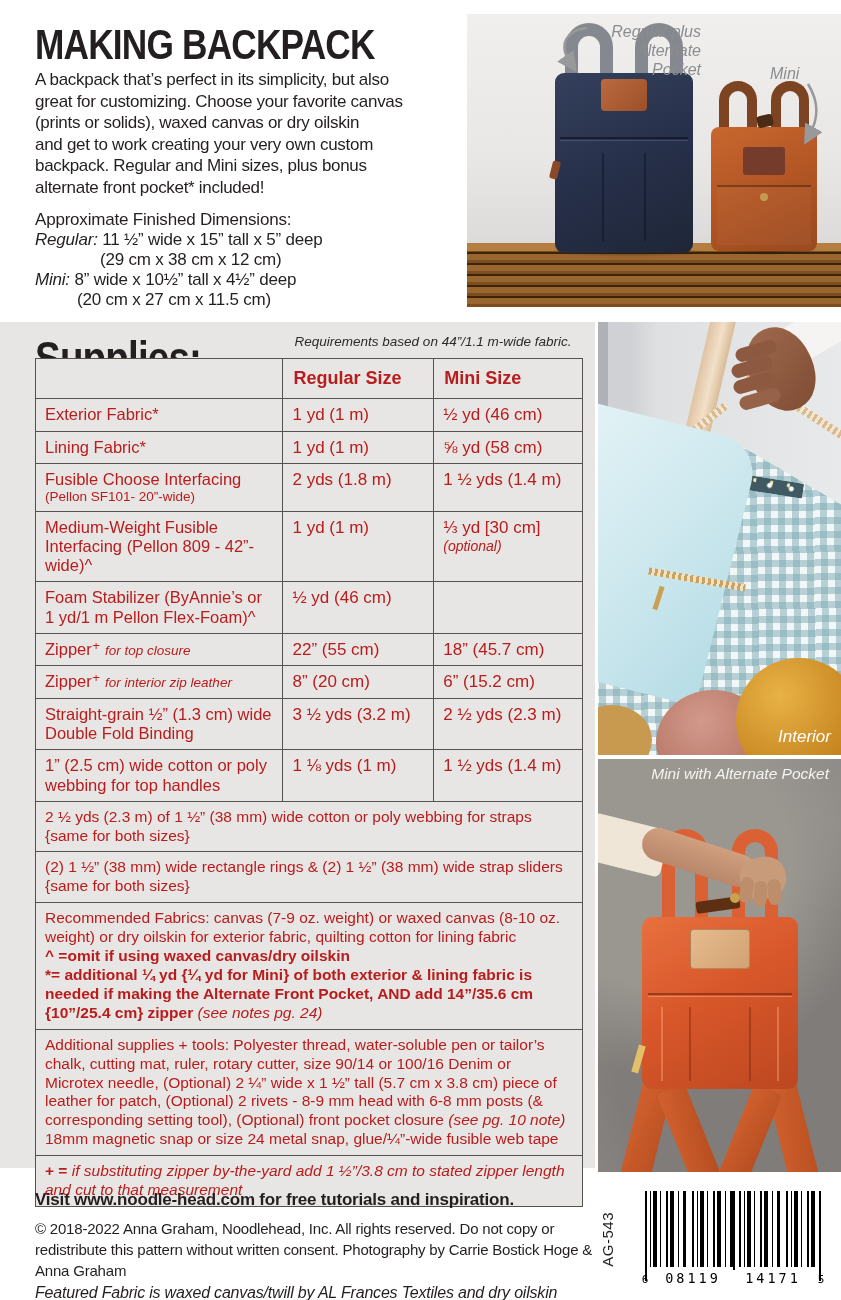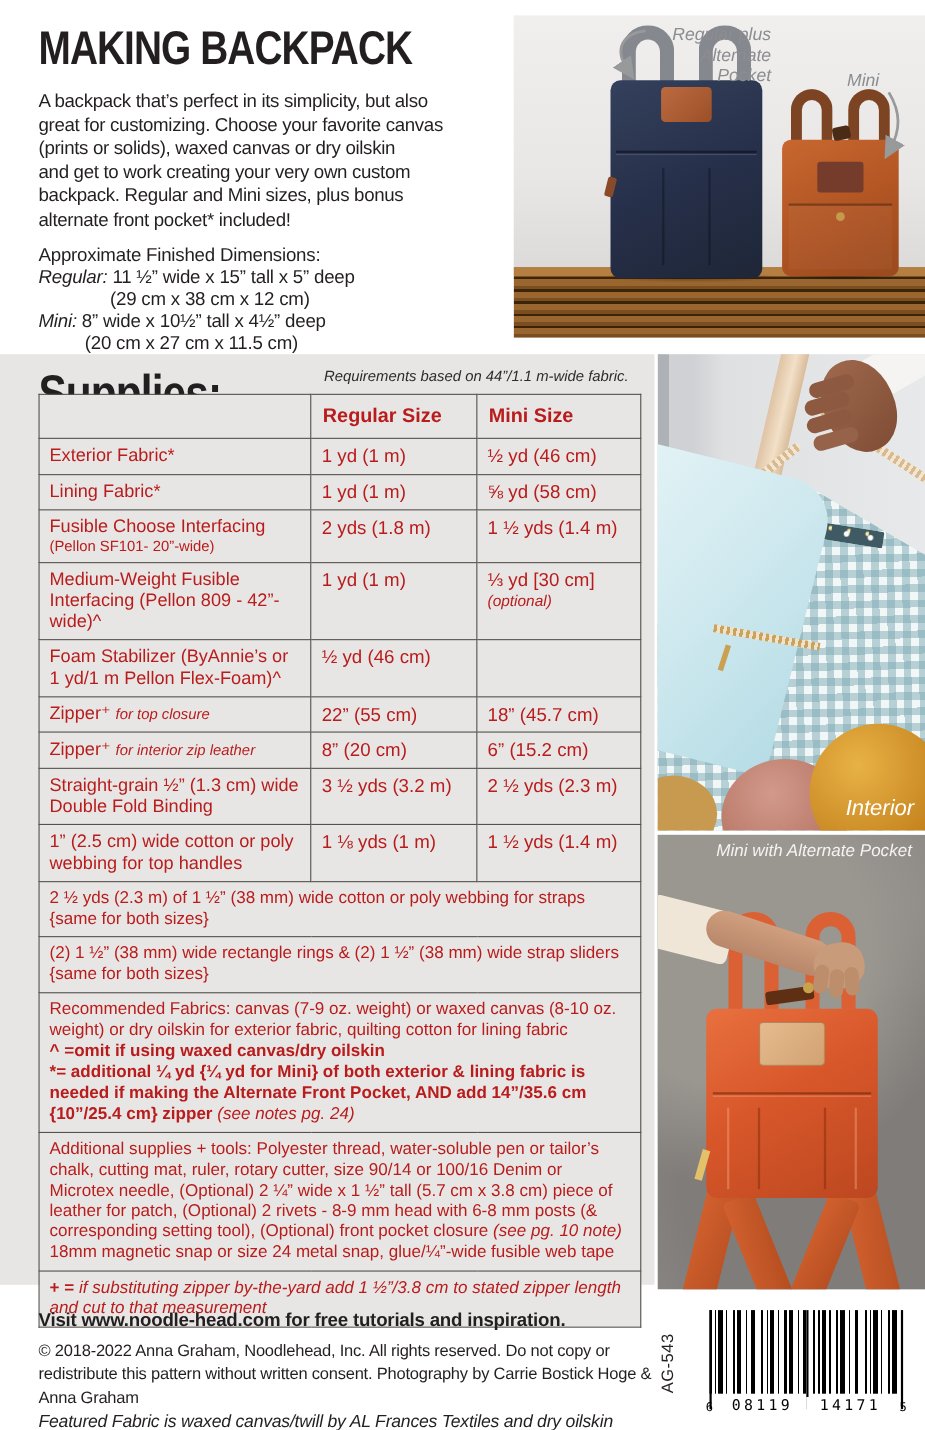--- a/index.html
+++ b/index.html
@@ -15,7 +15,7 @@
   .top-left { position:absolute; left:35px; top:20px; width:455px; }
   .title { font-size:43px; font-weight:800; letter-spacing:-1px;
            transform:scaleX(.82); transform-origin:left center; white-space:nowrap; }
-  .intro { margin-top:12px; font-size:17px; line-height:21.5px; letter-spacing:-0.3px; white-space:pre-line; }
+  .intro { margin-top:0; font-size:17px; line-height:21.5px; letter-spacing:-0.3px; white-space:pre-line; }
   .dims  { margin-top:12px; font-size:17px; line-height:20px; letter-spacing:-0.2px; }
   .dims .cm1 { padding-left:65px; }
   .dims .cm2 { padding-left:42px; }

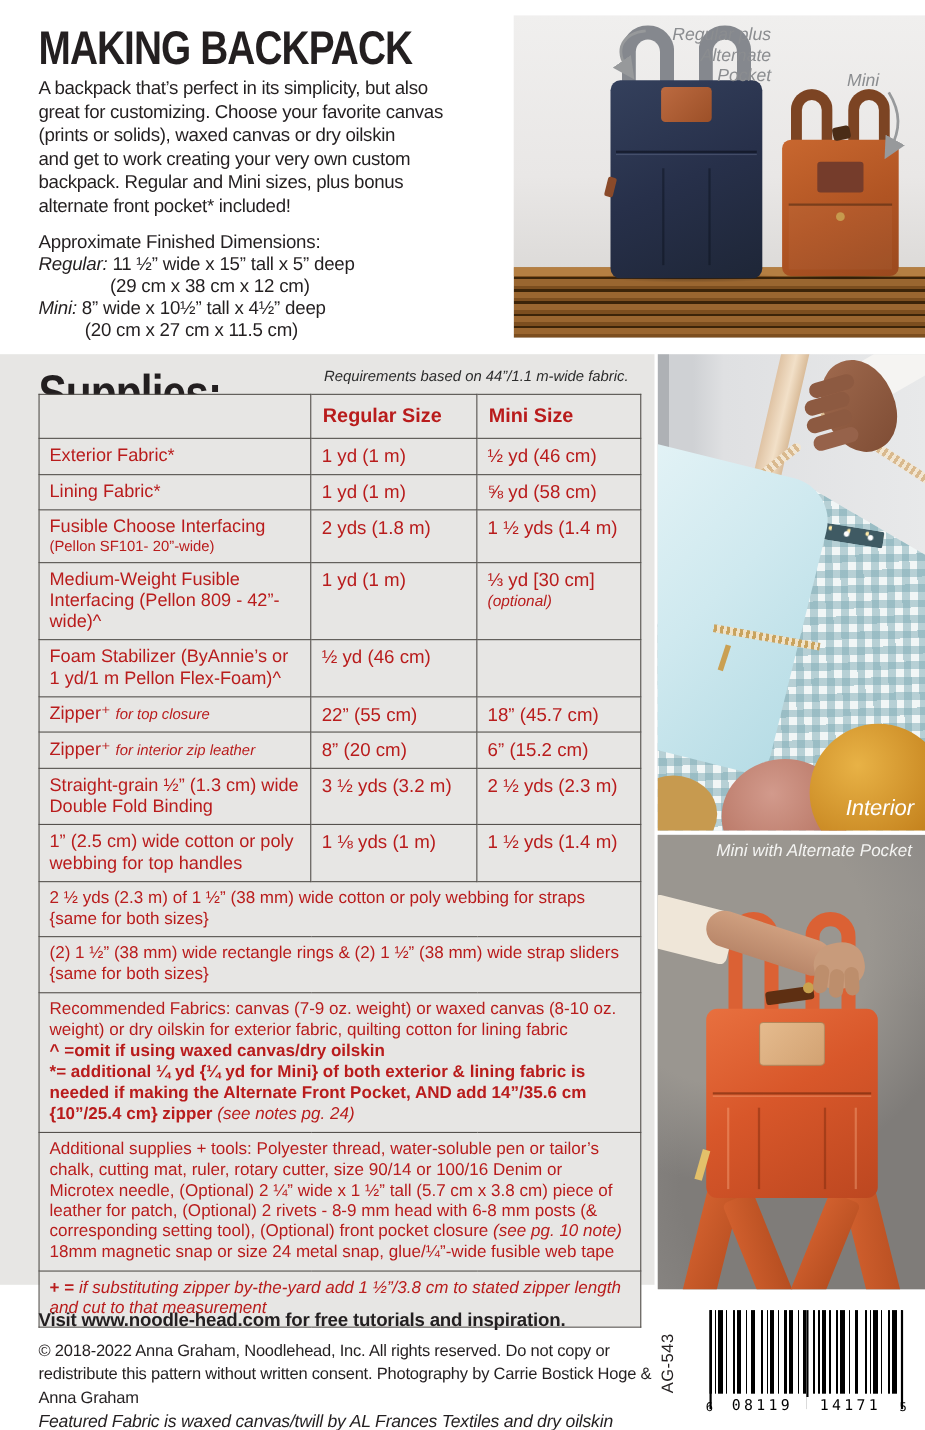--- a/index.html
+++ b/index.html
@@ -115,7 +115,7 @@
   .y2 { left:58px; bottom:-40px; width:115px; height:105px;
         background:radial-gradient(circle at 40% 30%,#d29a8c,#b4715f 75%); }
   .y3 { left:-26px; bottom:-20px; width:80px; height:70px; background:#c79a4f; }
-  .capInt { position:absolute; right:10px; bottom:8px; color:#fff; font-style:italic; font-size:20px; }
+  .capInt { position:absolute; right:10px; bottom:8px; color:#fff; font-style:italic; font-size:17px; }
 
   .minishot { position:absolute; left:598px; top:759px; width:243px; height:413px; overflow:hidden; background-color:#8d8a87;
               background-image:radial-gradient(circle at 28% 25%,#9a9690 0 35%,transparent 60%),

